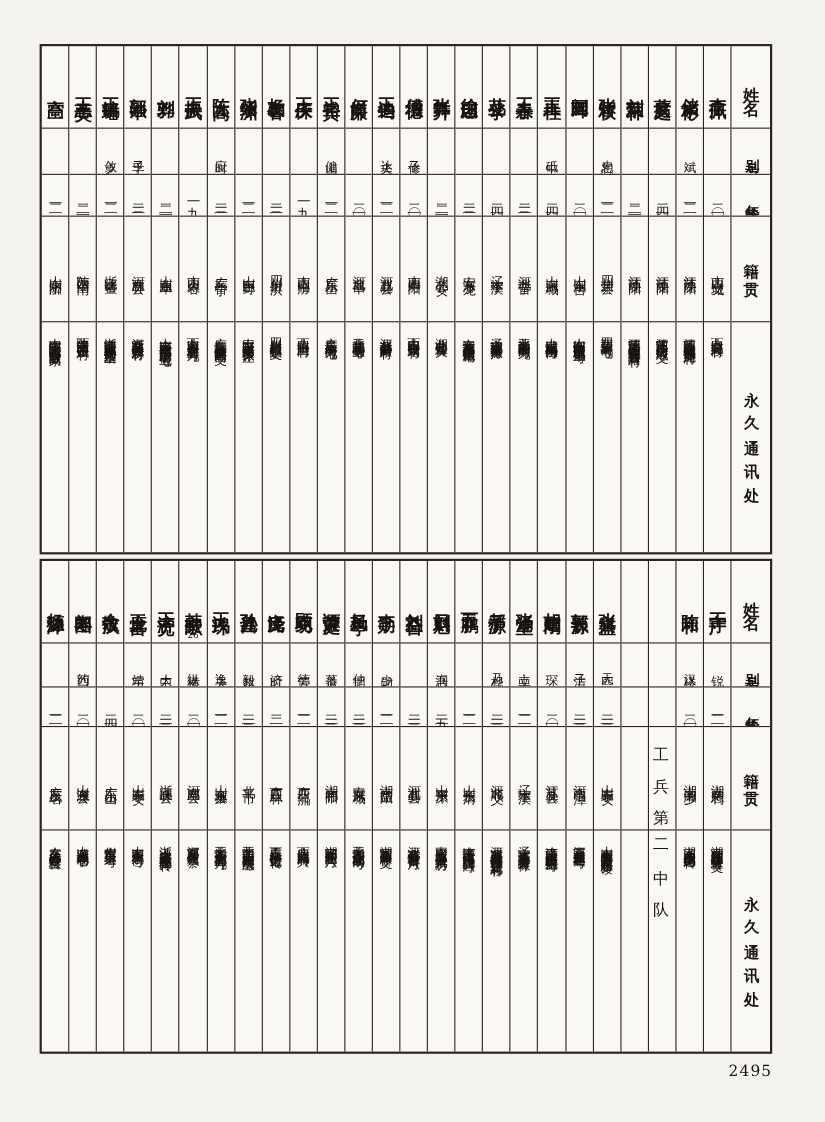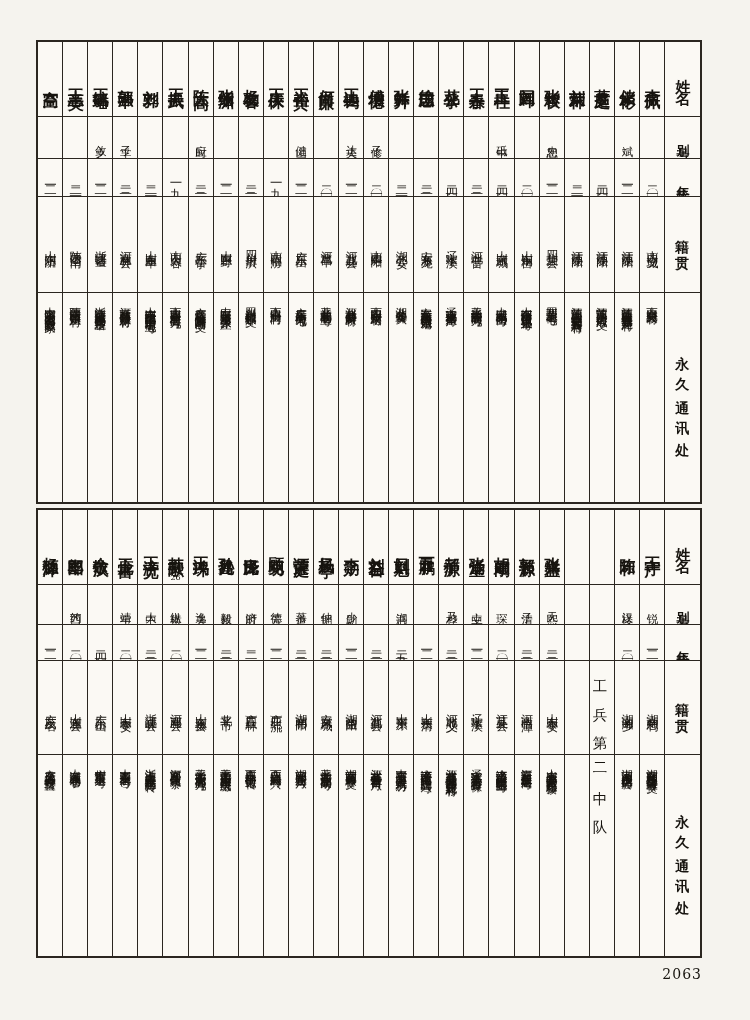--- a/index.html
+++ b/index.html
@@ -1072,7 +1072,7 @@
   </div>
 </div>
 
-  <div class="page-number">2063</div>
+  <div class="page-number">2495</div>
 </div>
 
 </body></html>

